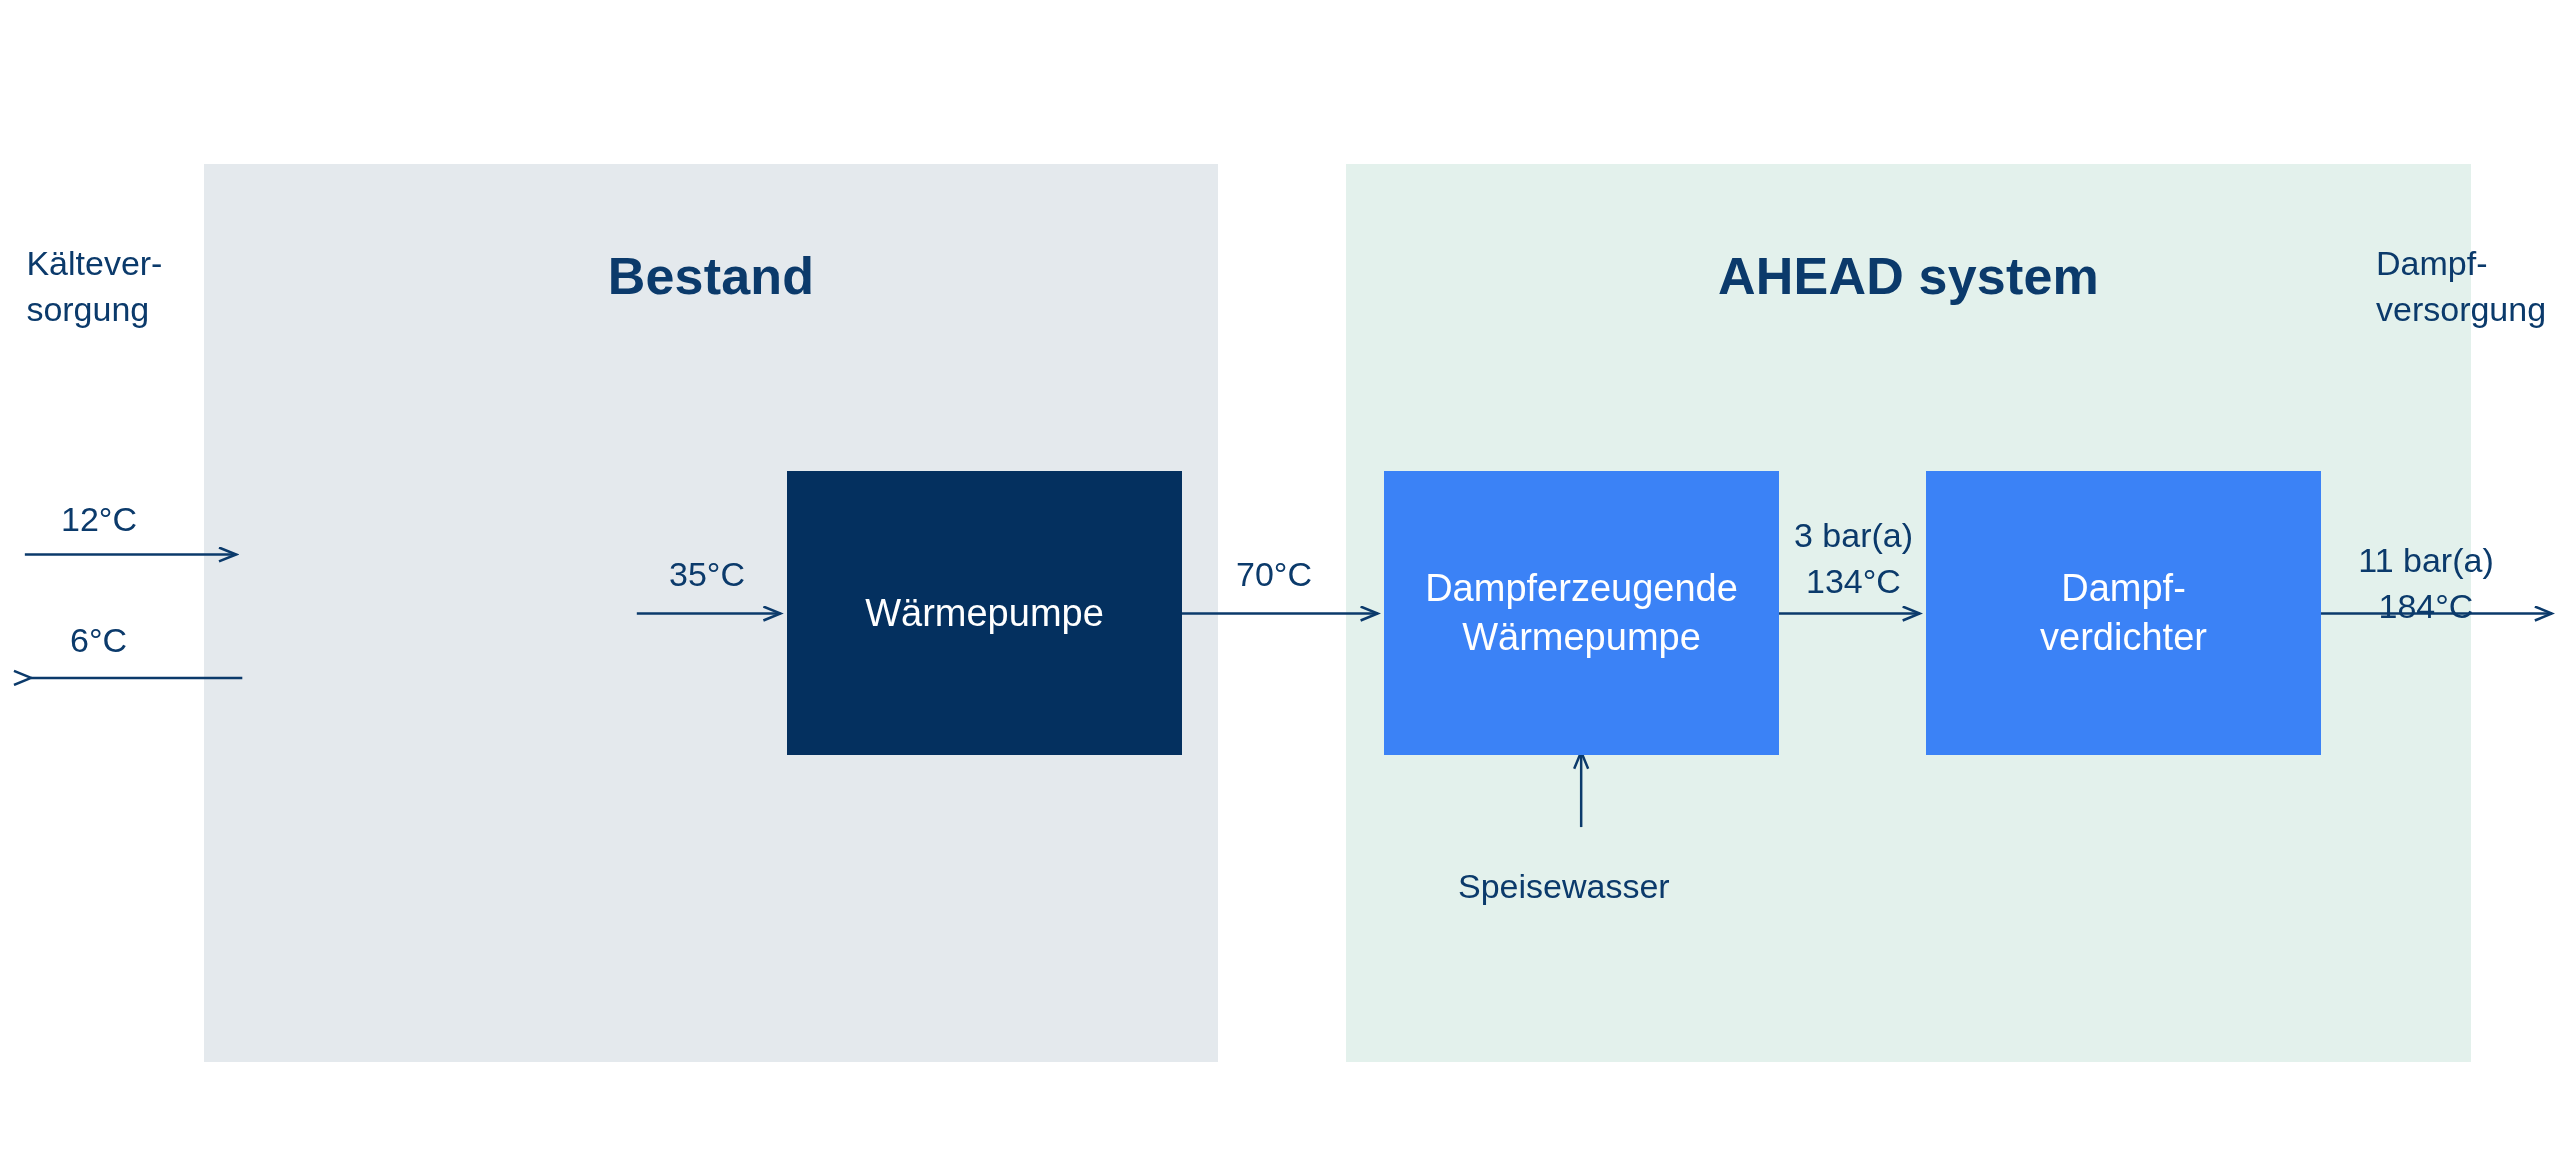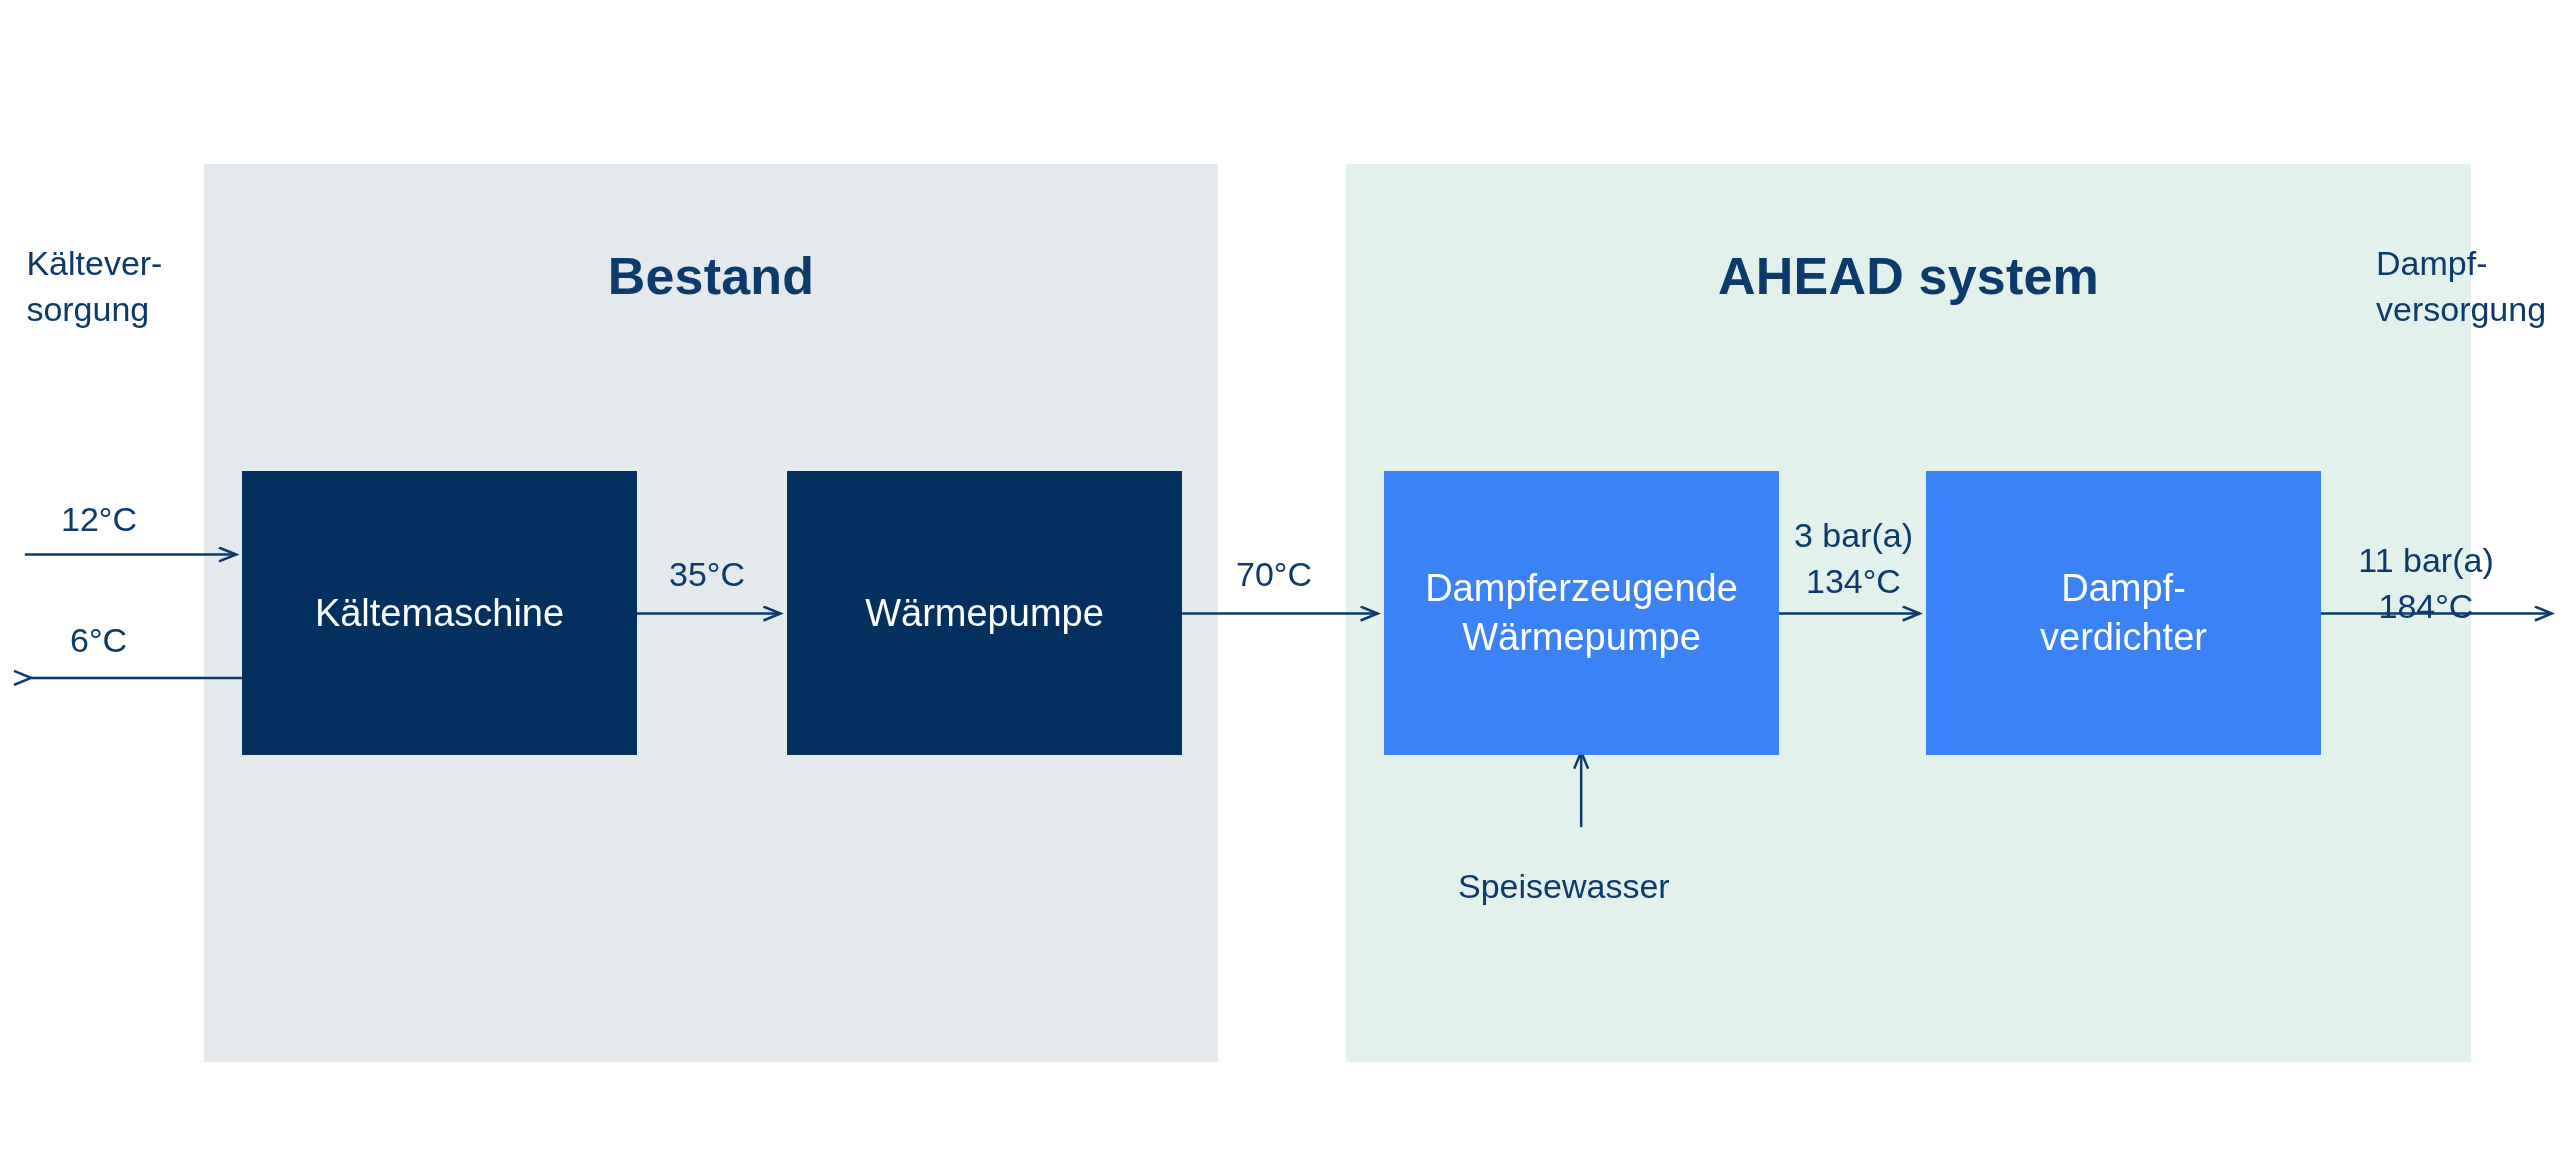--- a/index.html
+++ b/index.html
@@ -76,7 +76,6 @@
     </g>
   </svg>
 
-  <div class="node navy" id="node-kaeltemaschine">Kältemaschine</div>
 
   <div class="node navy" id="node-waermepumpe">Wärmepumpe</div>
 

